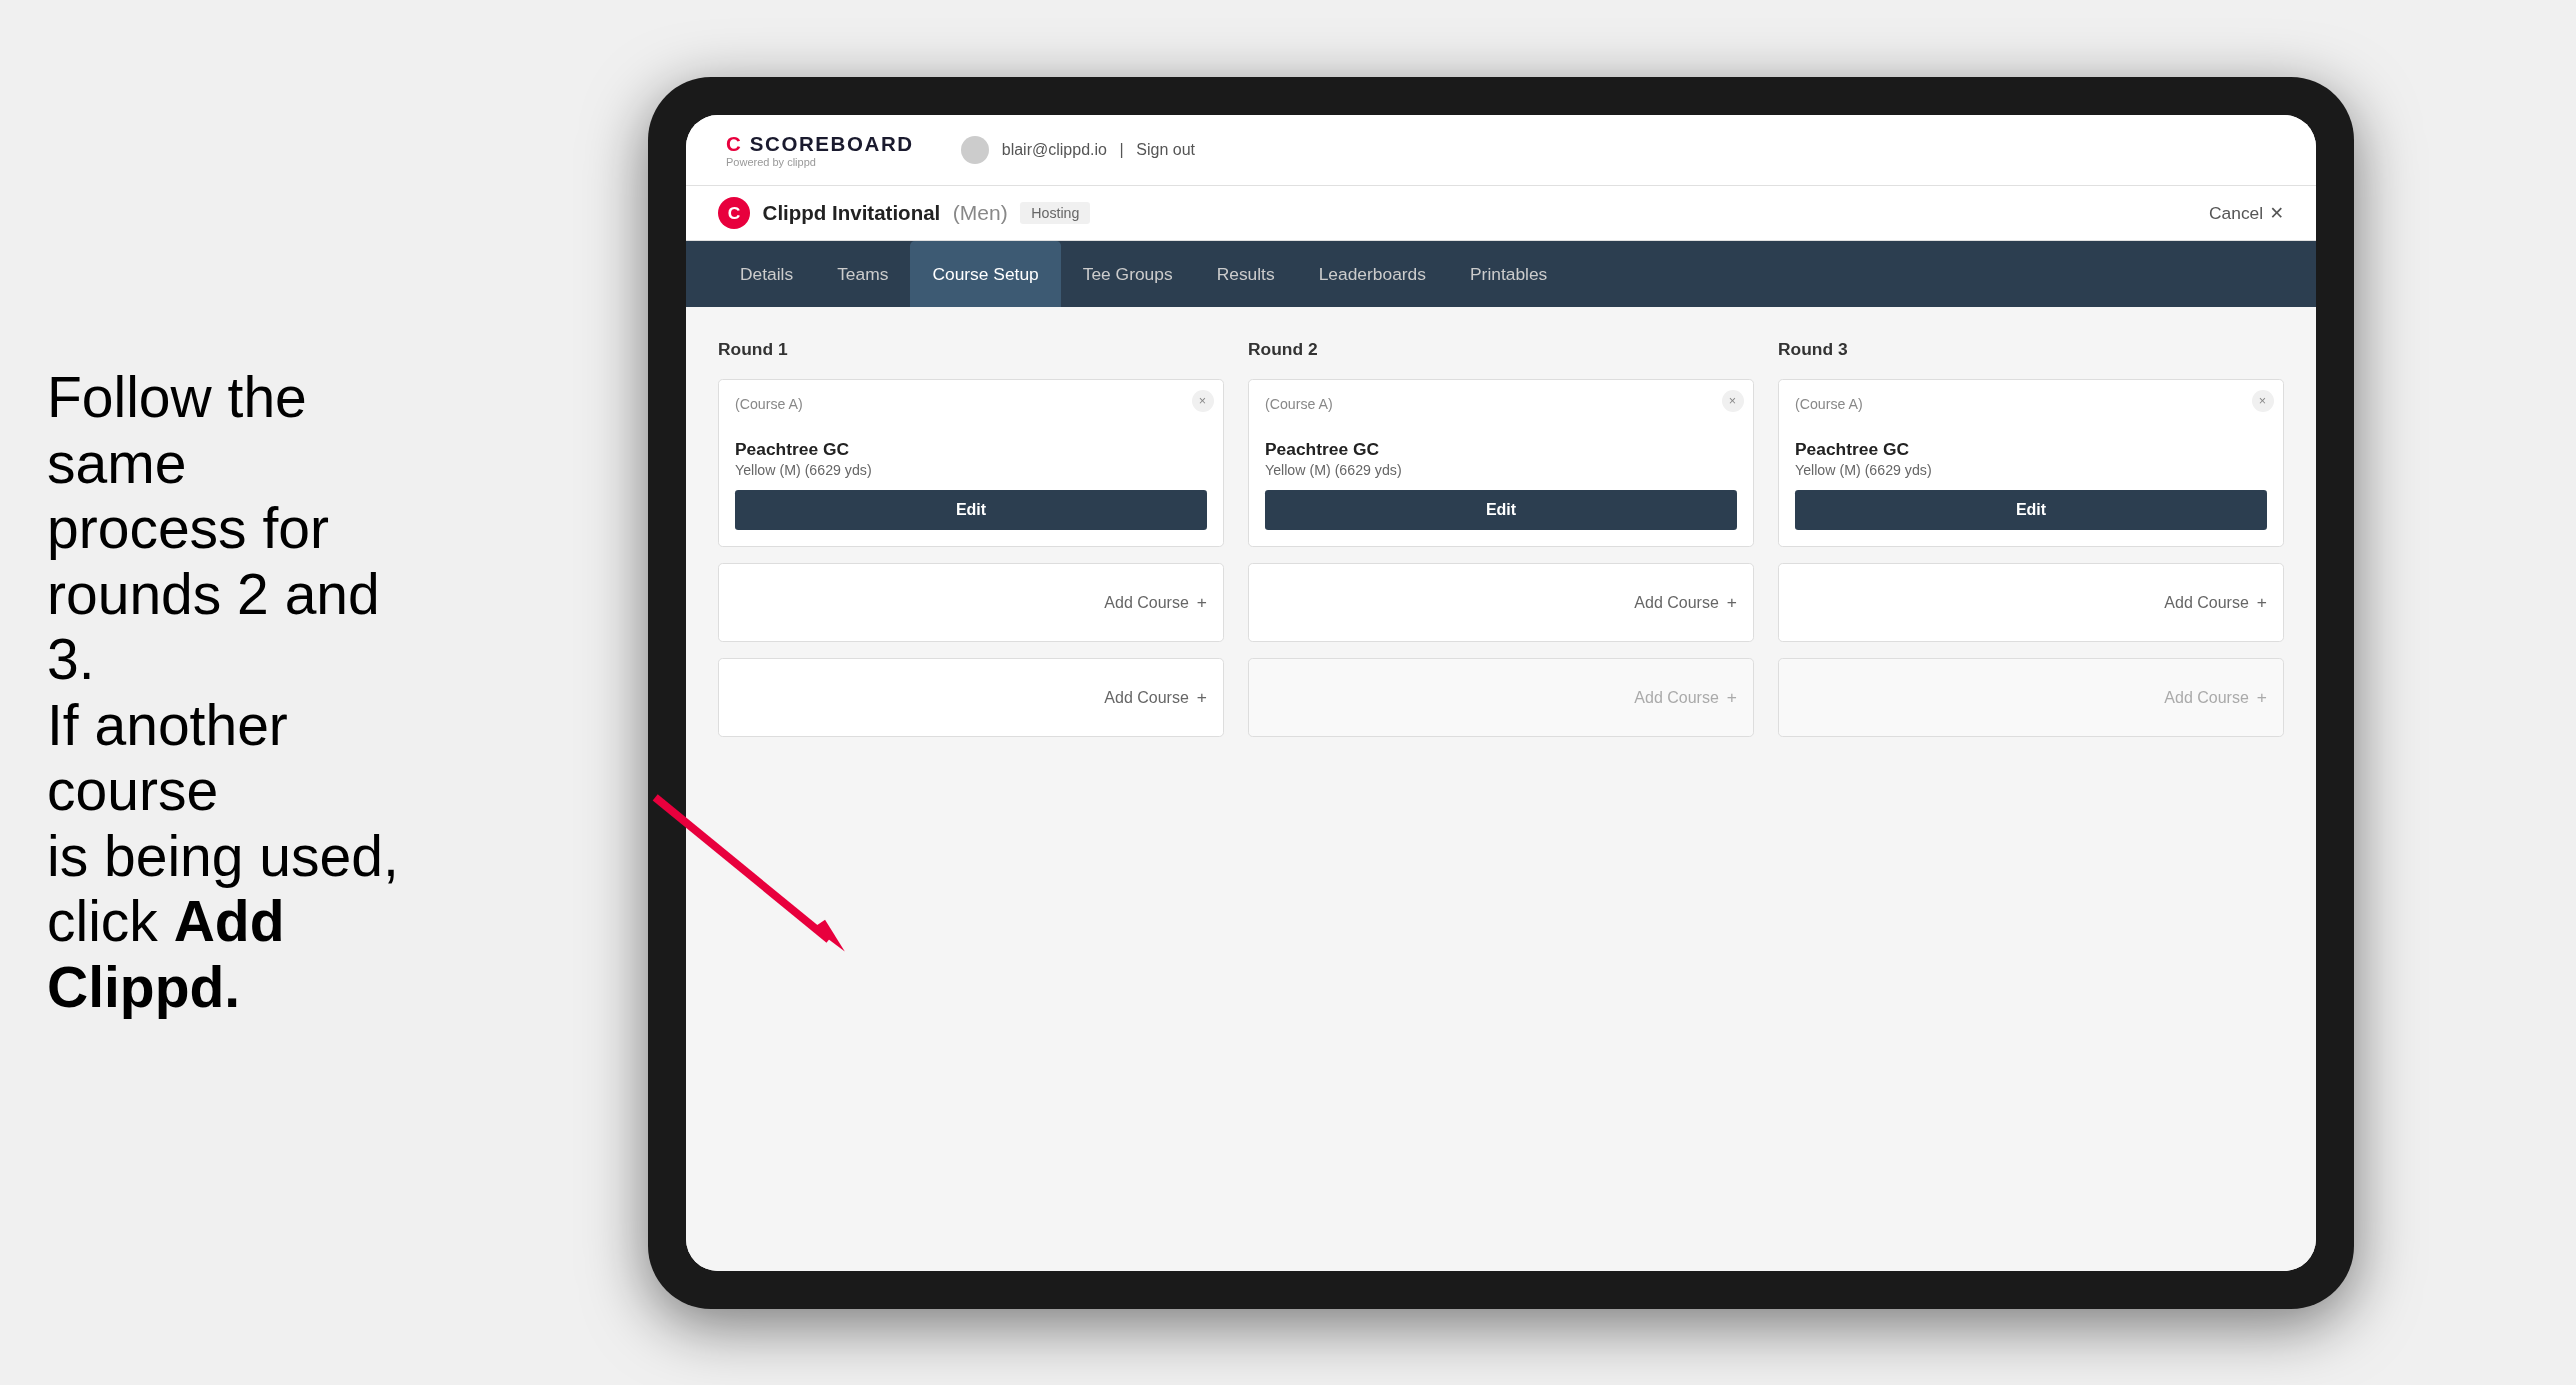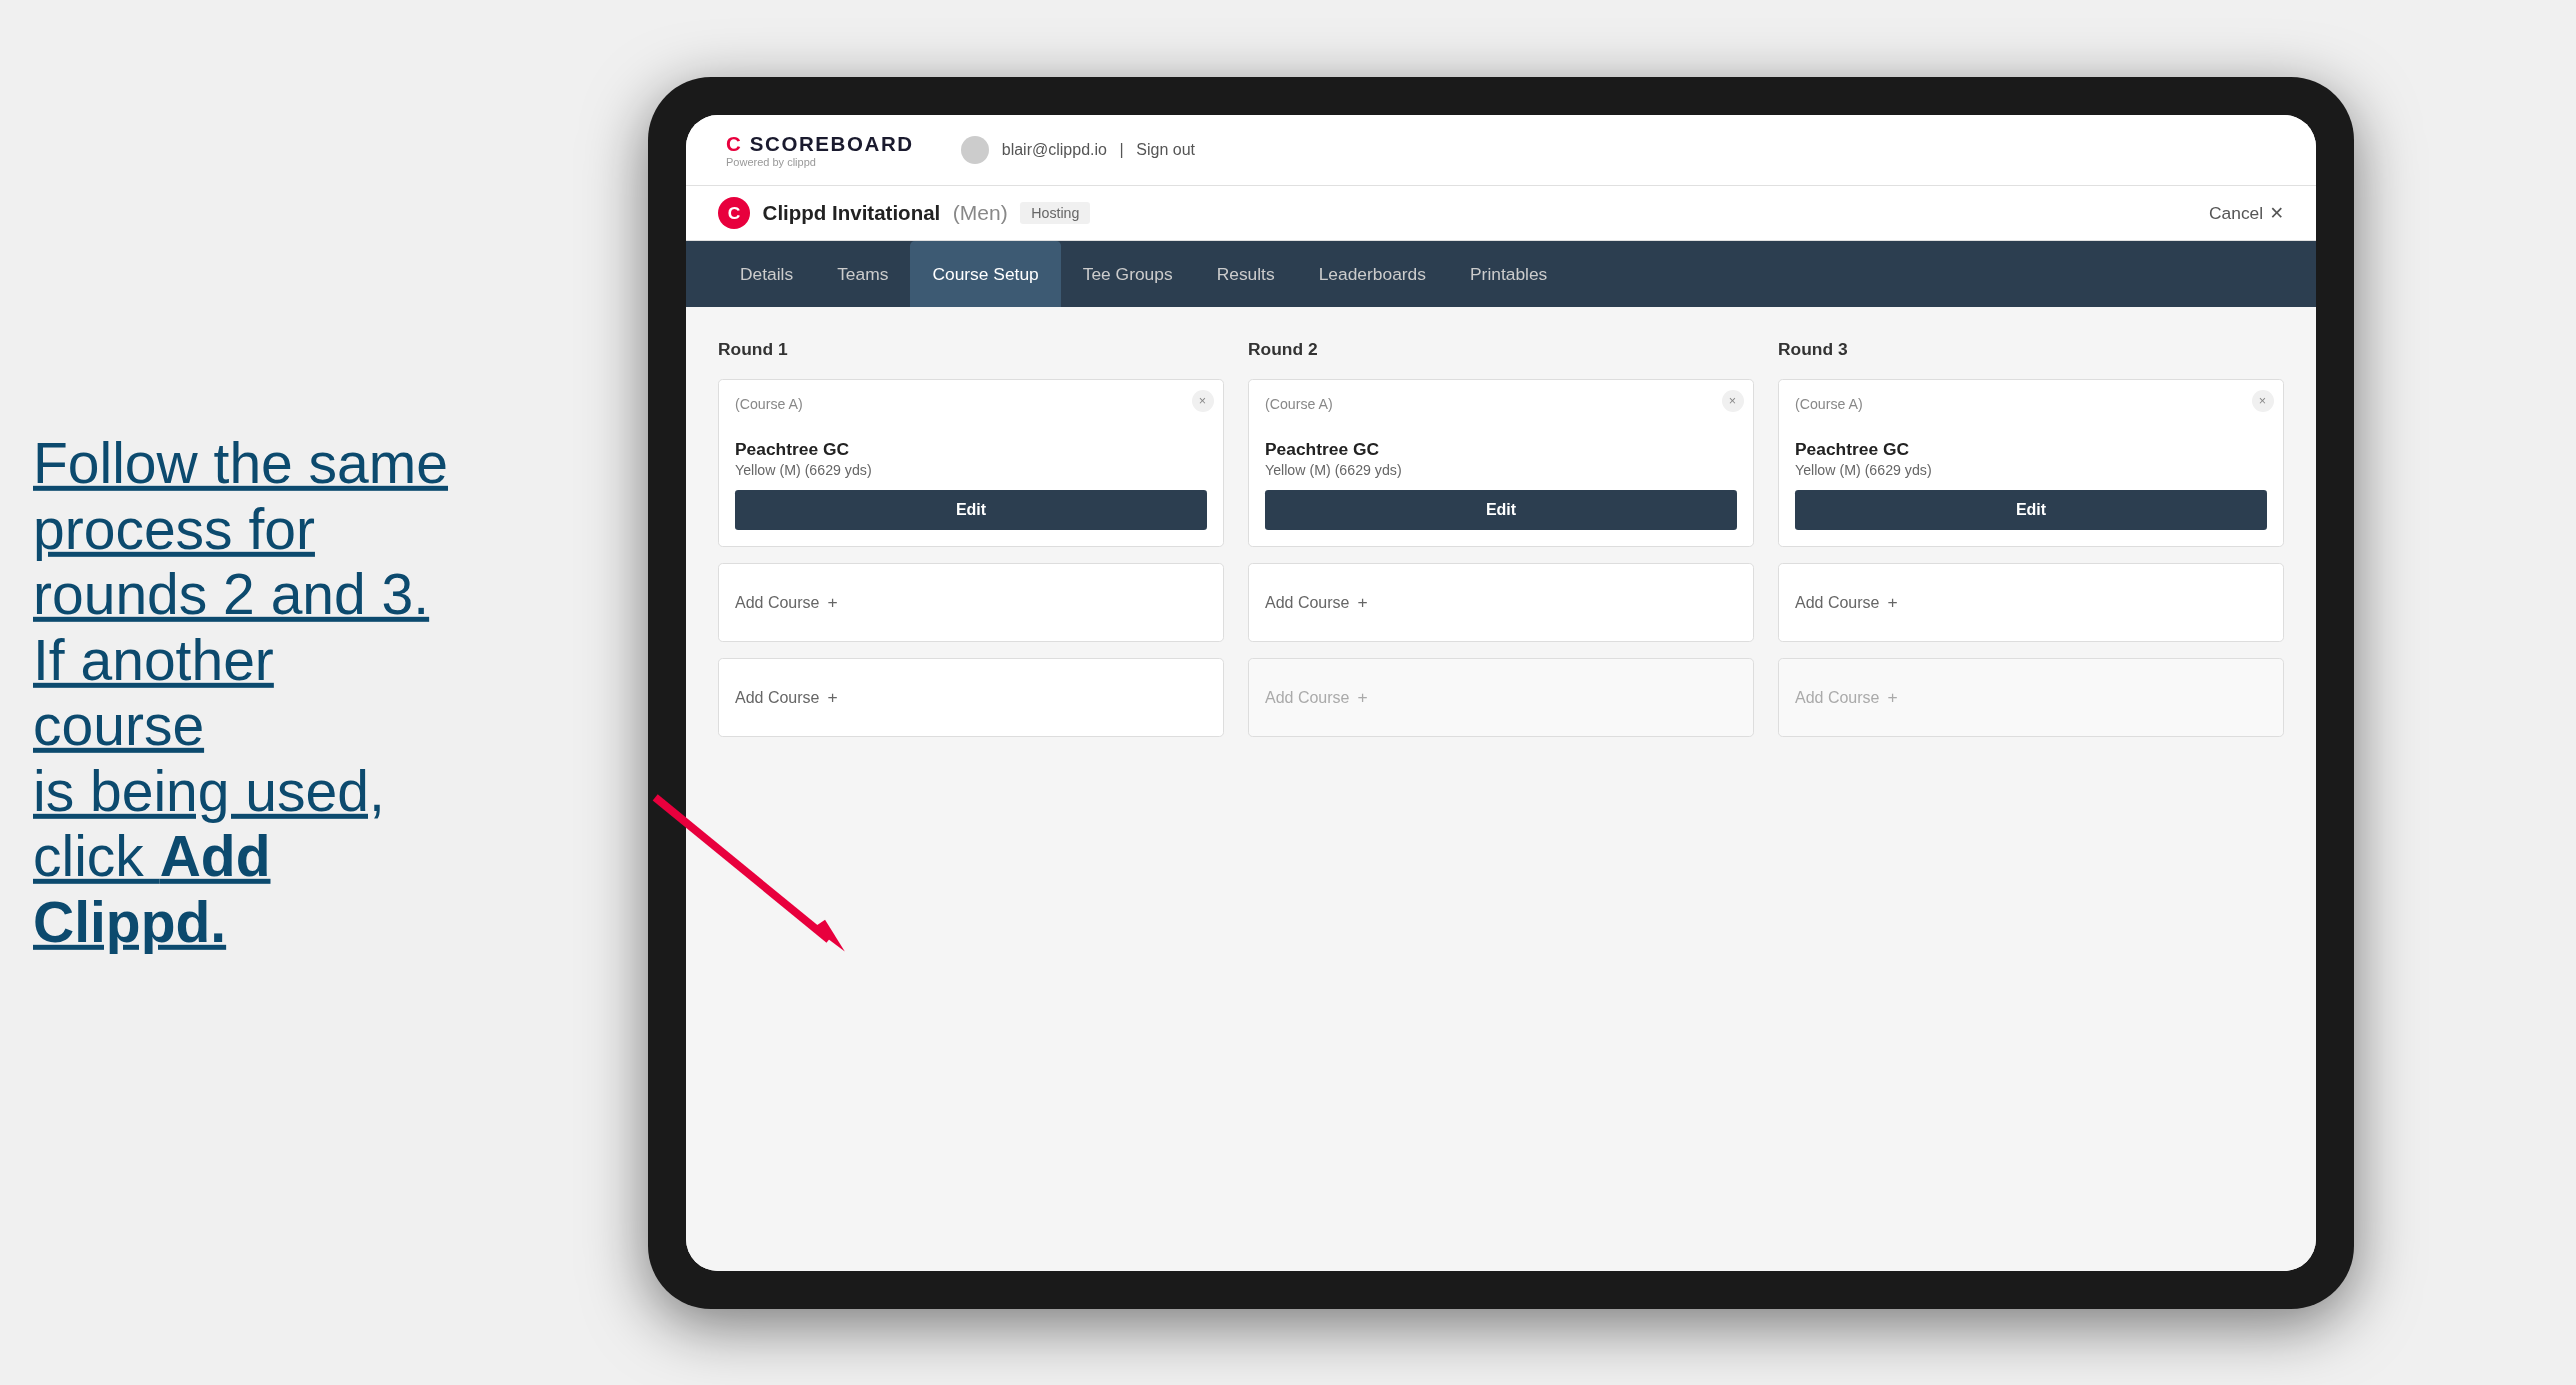--- a/index.html
+++ b/index.html
@@ -24,9 +24,8 @@
       width: 490px;
       font-size: 57px;
       line-height: 1.15;
-      color: #0c4a6e;
-      padding: 32px 33px;
-      text-decoration: underline;
+      color: #000000;
+      padding: 32px 47px;
     }
     .instruction-text strong {
       font-weight: 900;

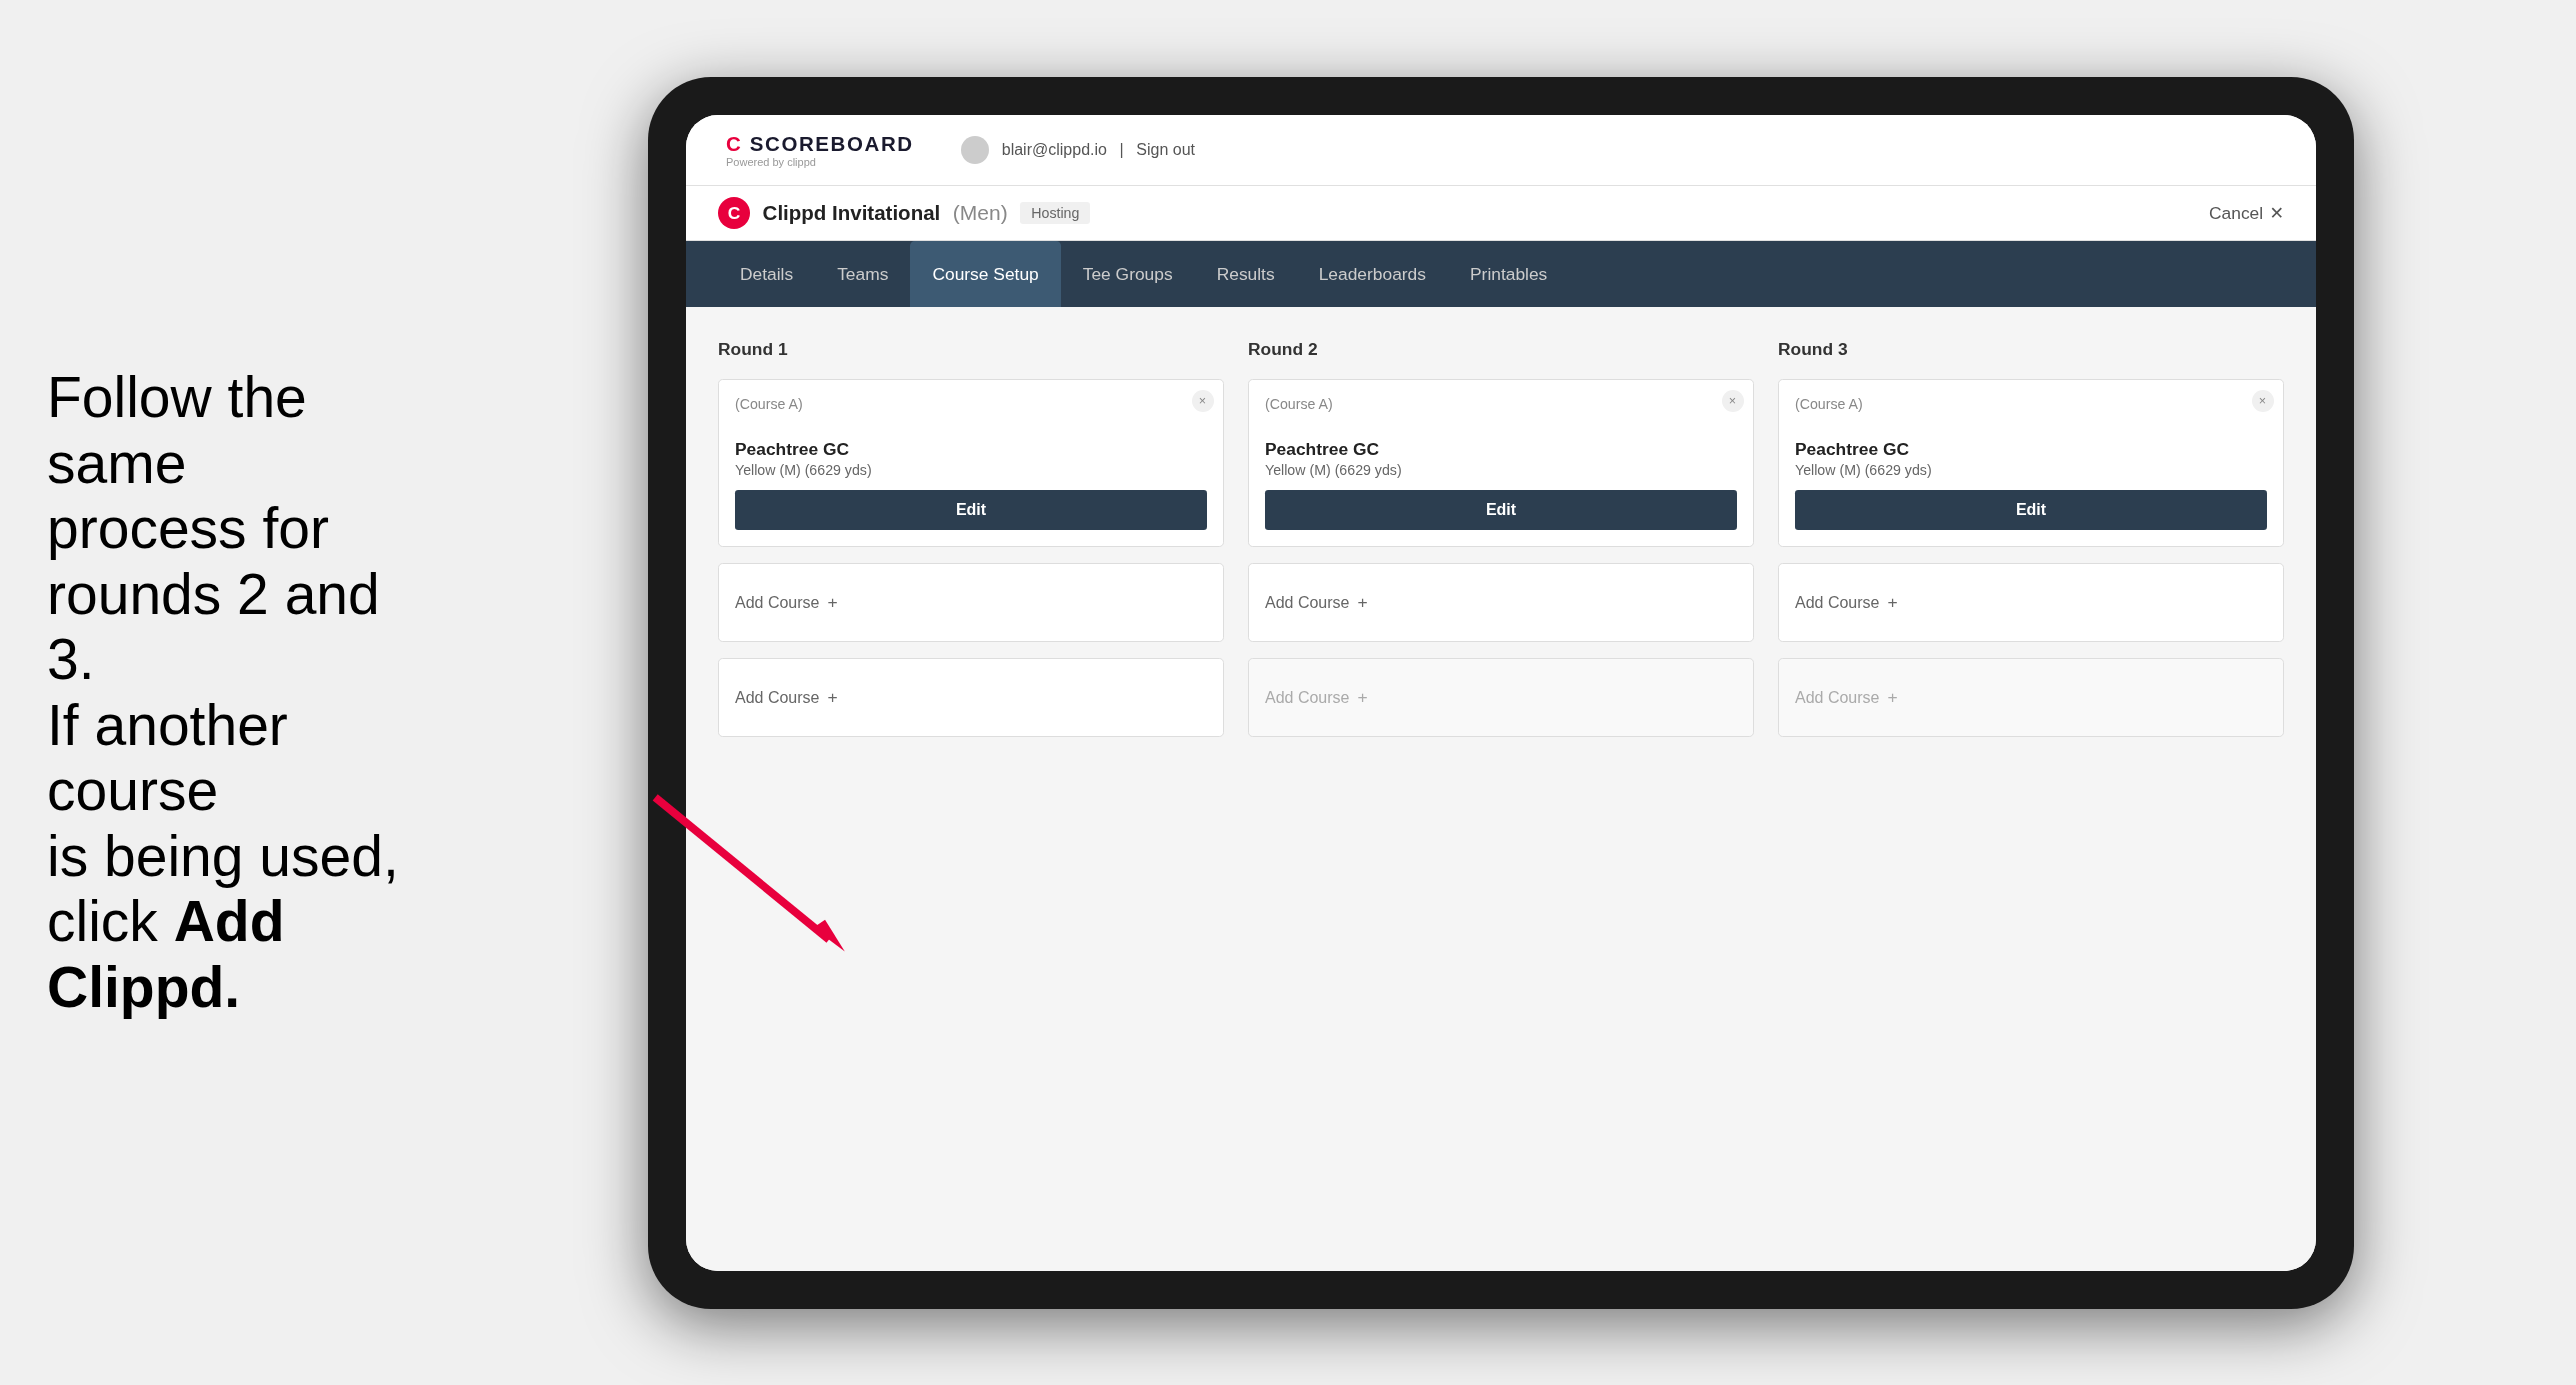--- a/index.html
+++ b/index.html
@@ -281,7 +281,7 @@
       padding: 24px 16px;
       display: flex;
       align-items: center;
-      justify-content: flex-start;
+      justify-content: flex-end;
       cursor: pointer;
       min-height: 79px;
     }

